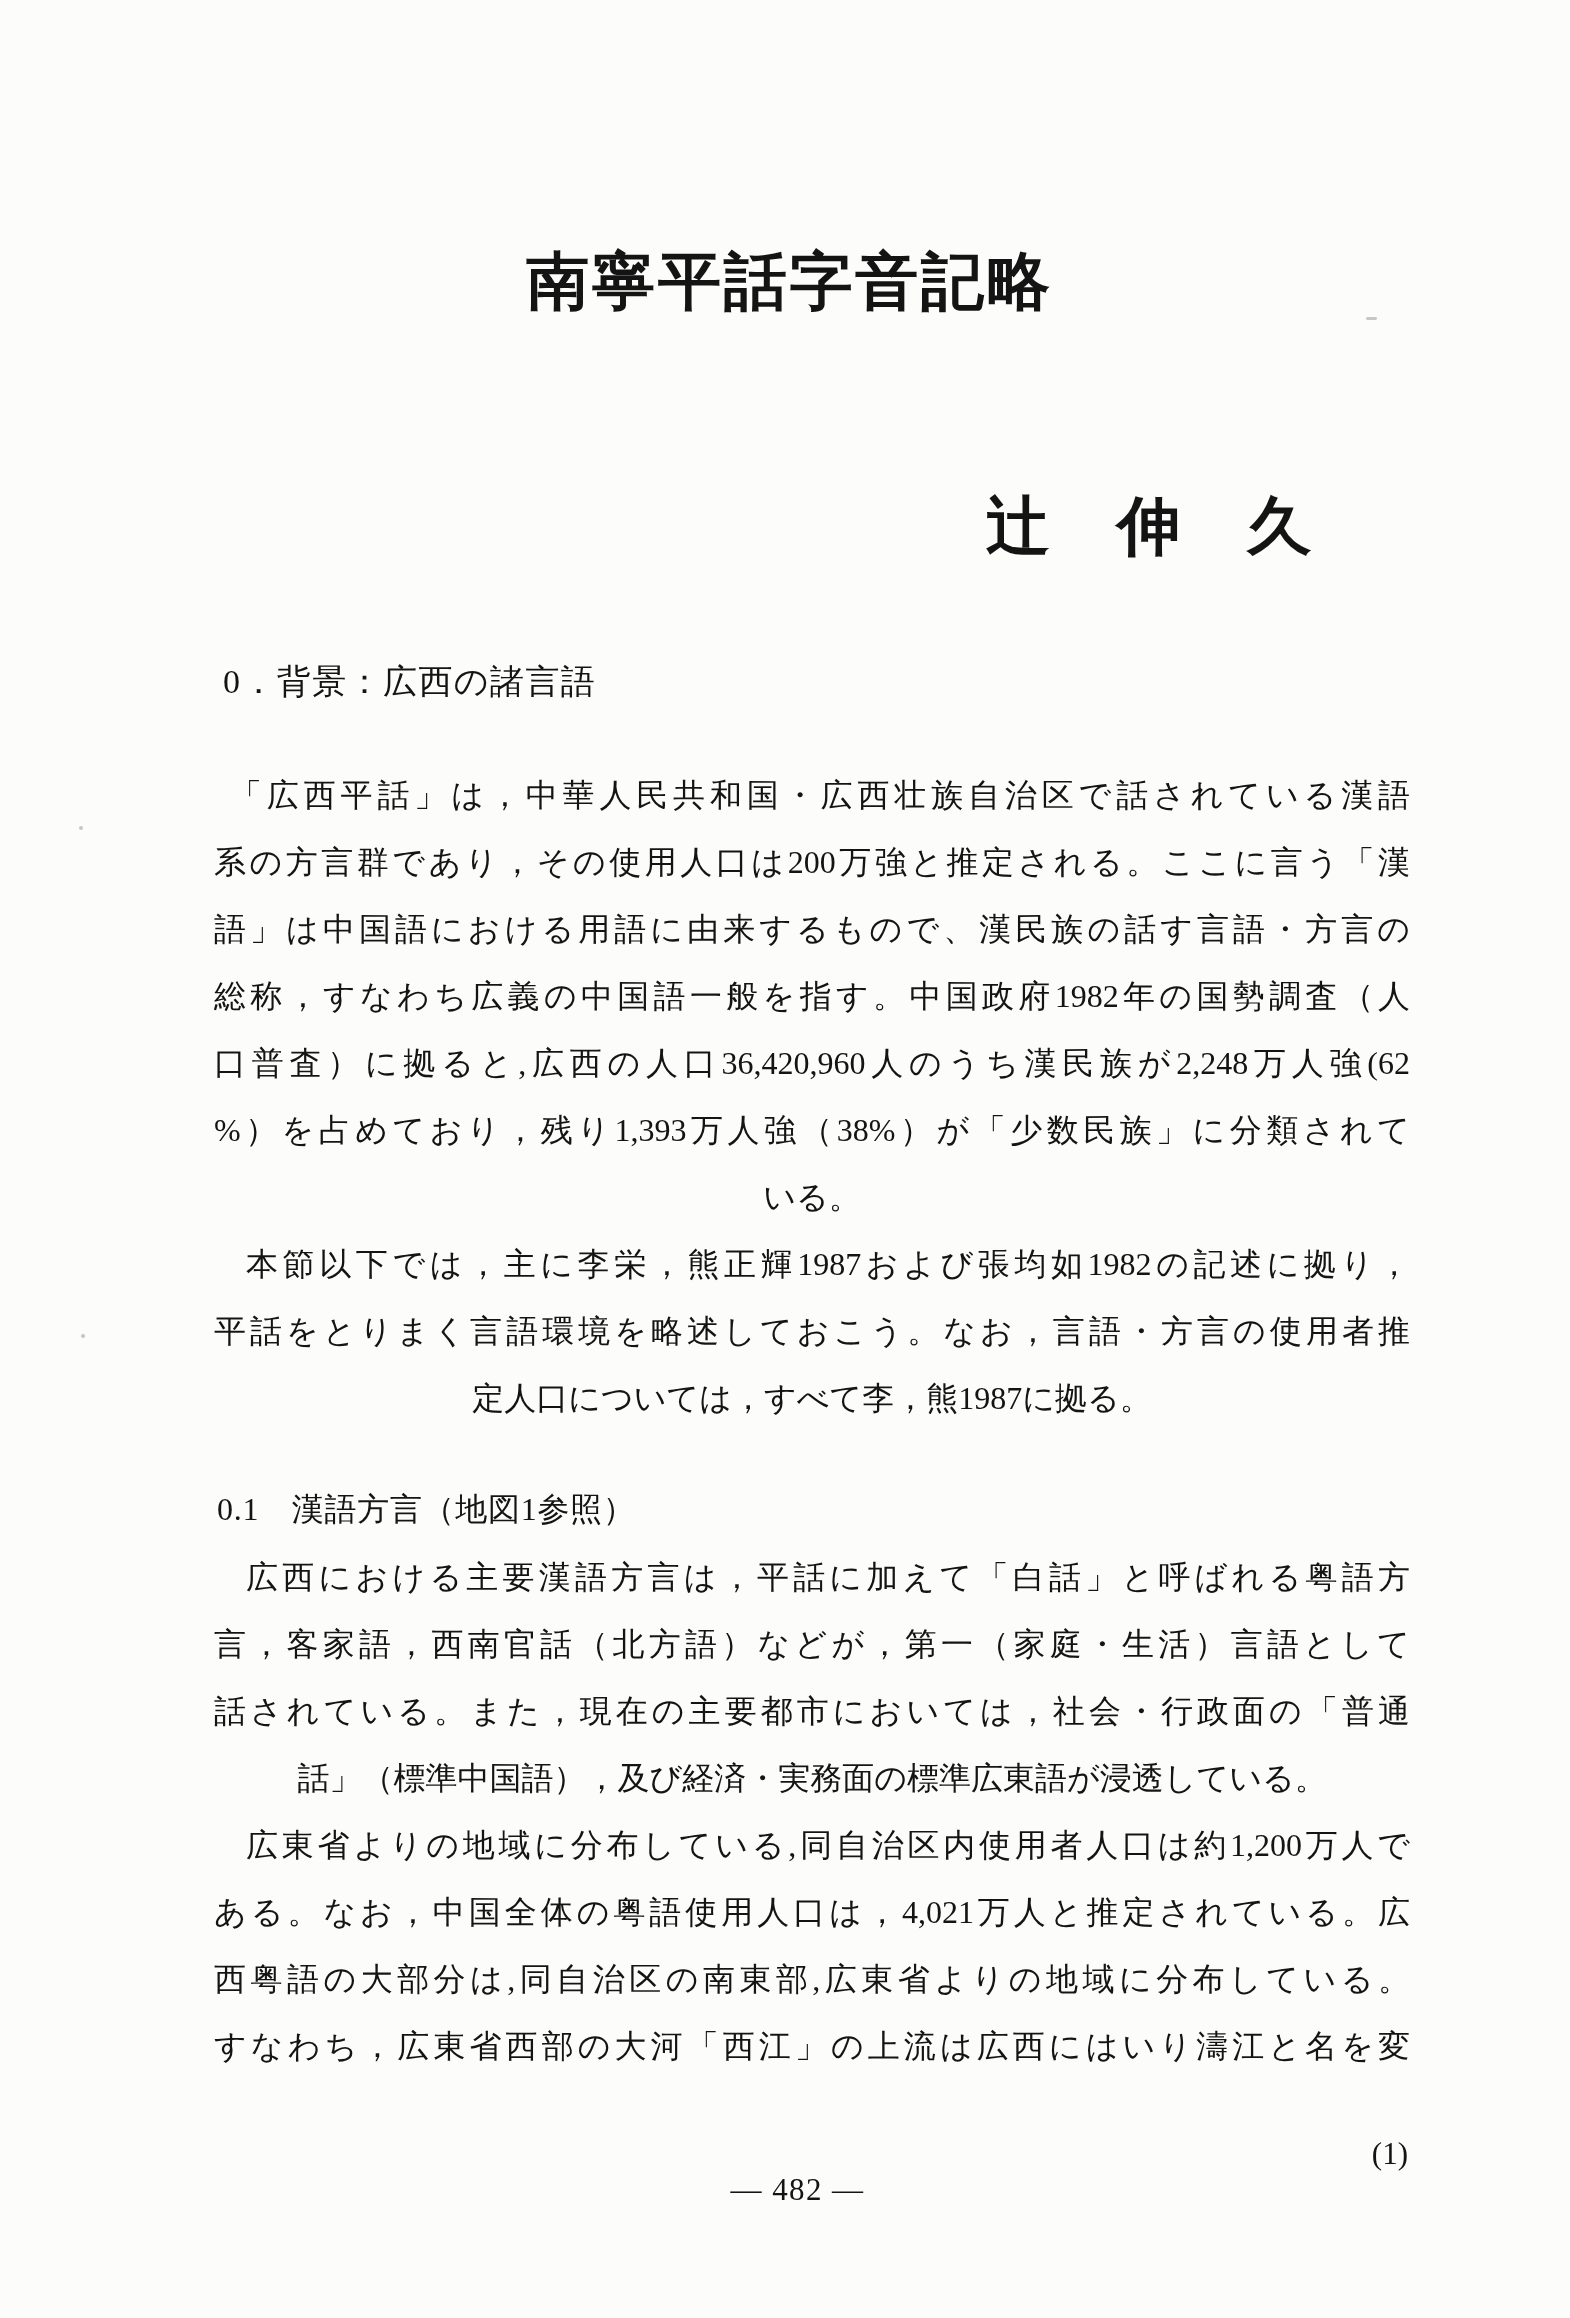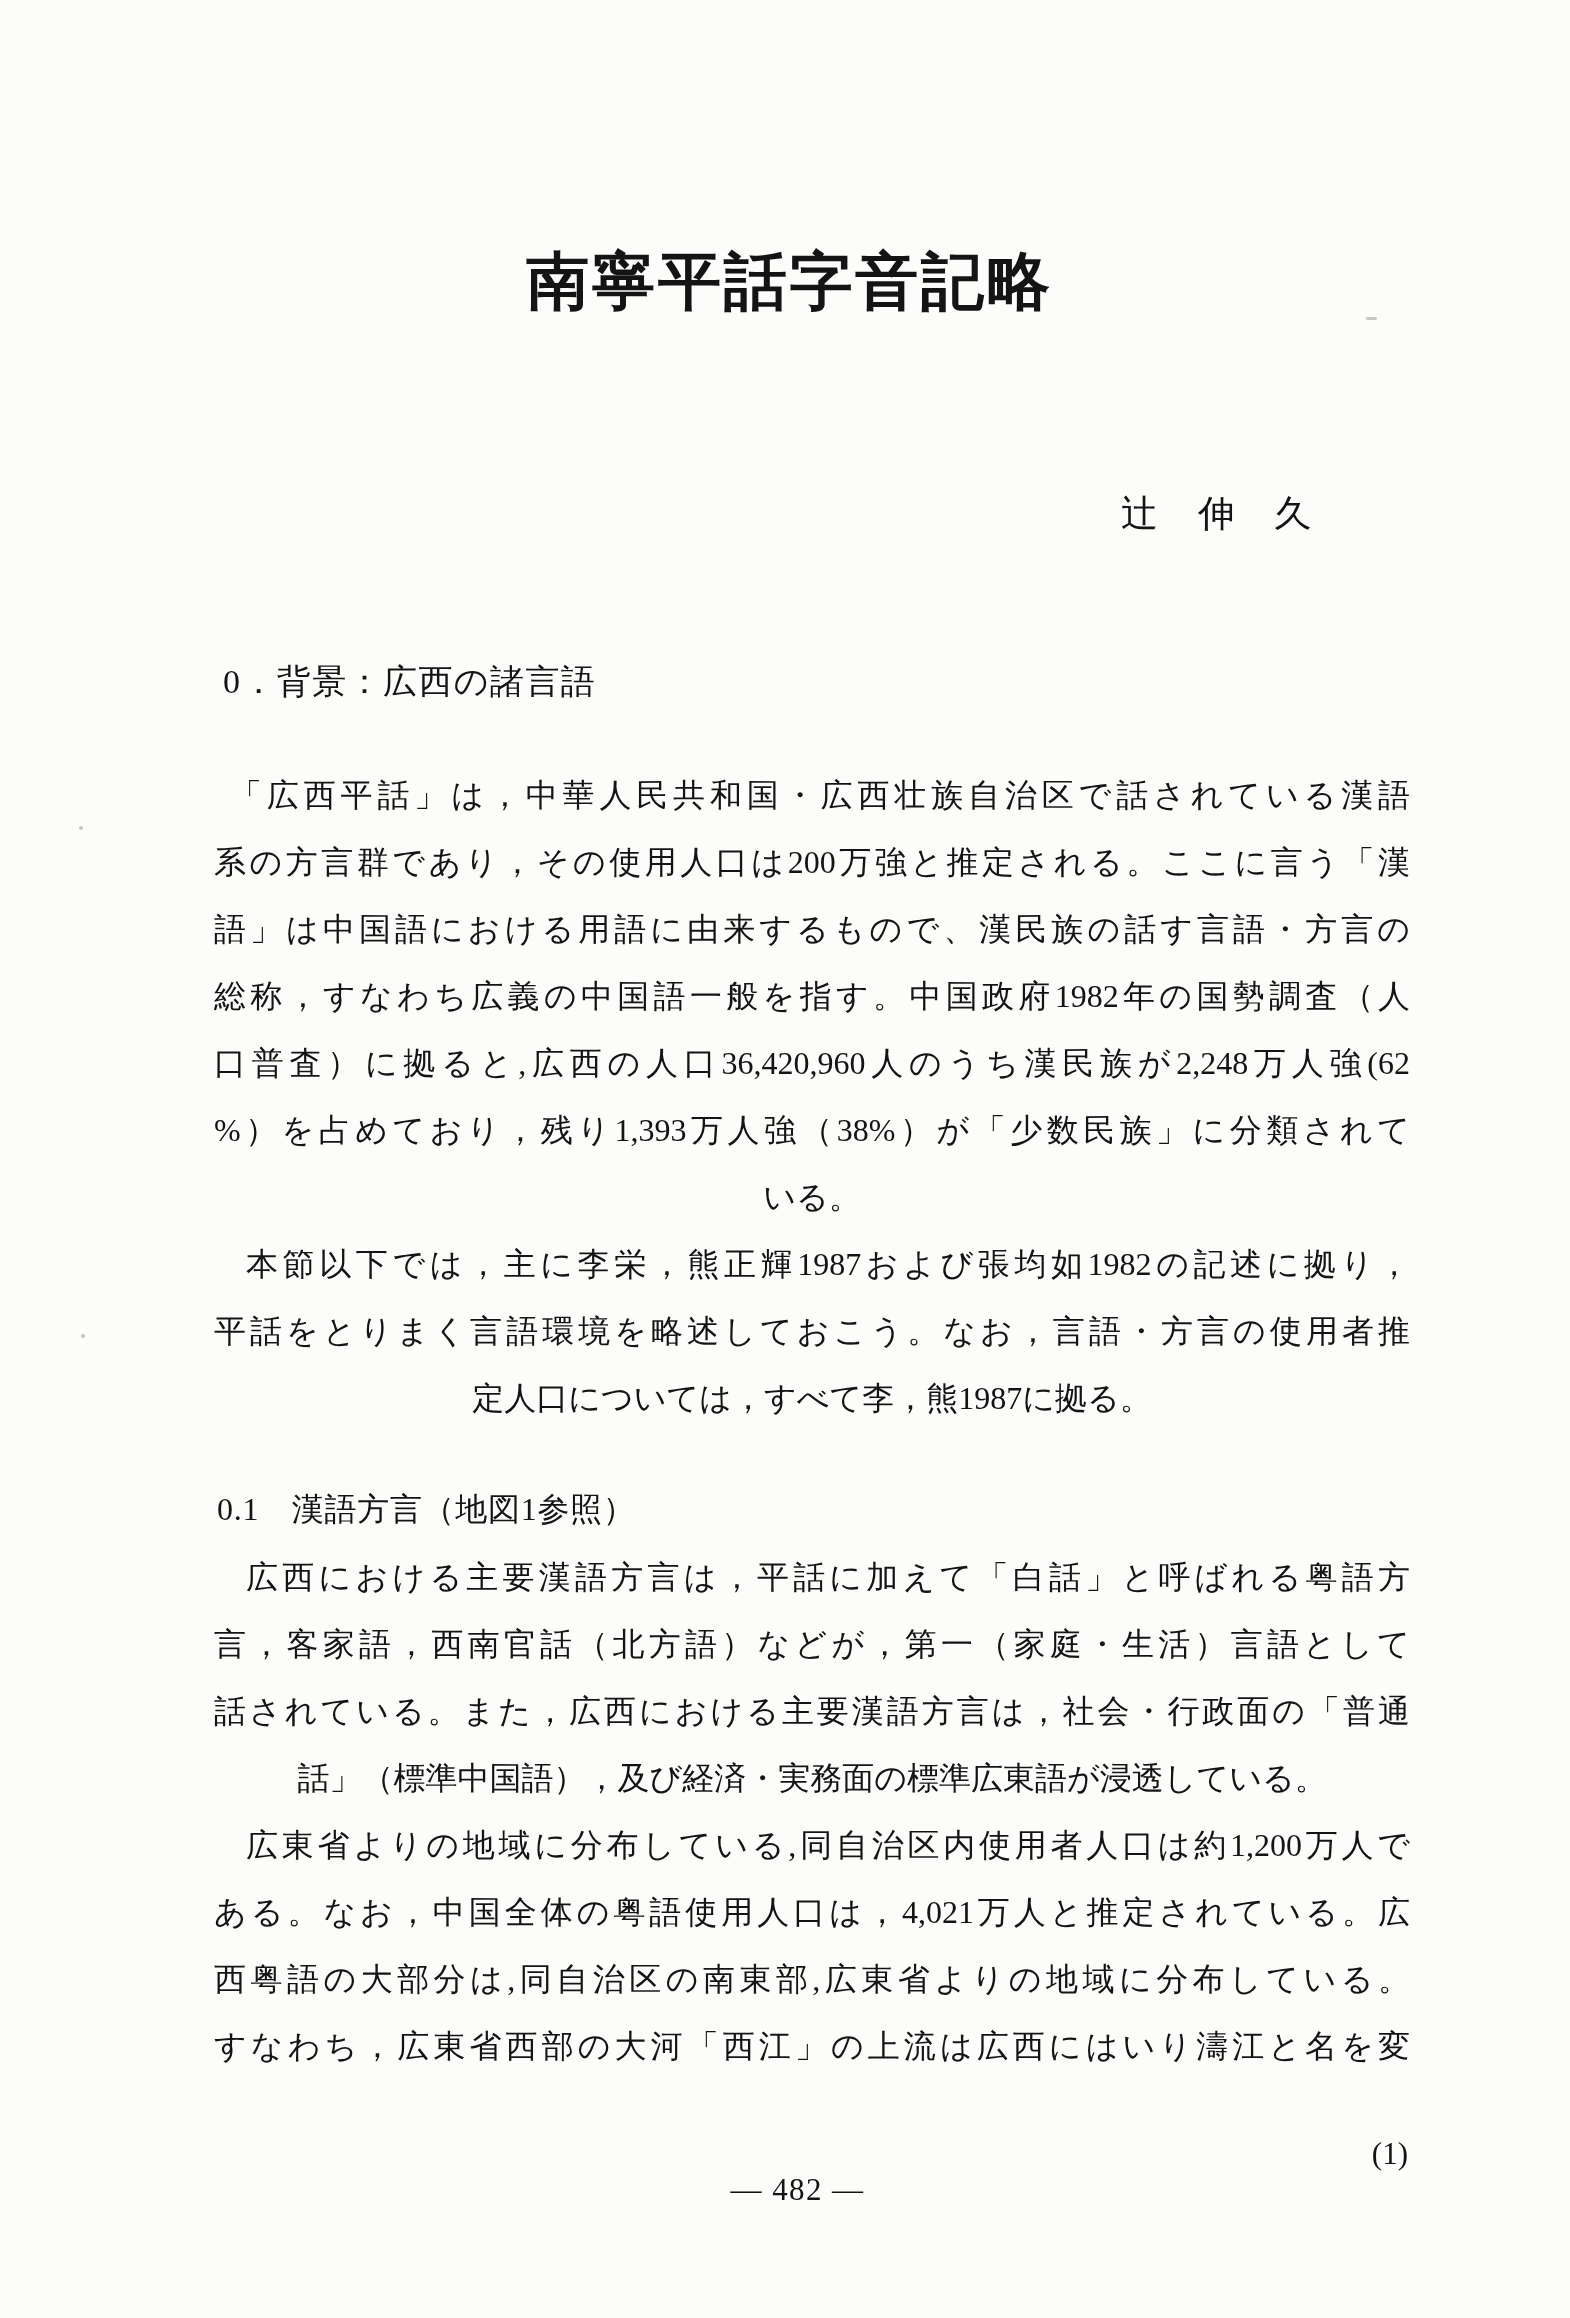--- a/index.html
+++ b/index.html
@@ -32,8 +32,8 @@
     position: absolute;
     top: 495px;
     right: 258px;
-    font-size: 37px;
-    font-weight: 400;
+    font-size: 64px;
+    font-weight: 700;
     line-height: 1;
     letter-spacing: 1.4px;
     margin-left: 24px;

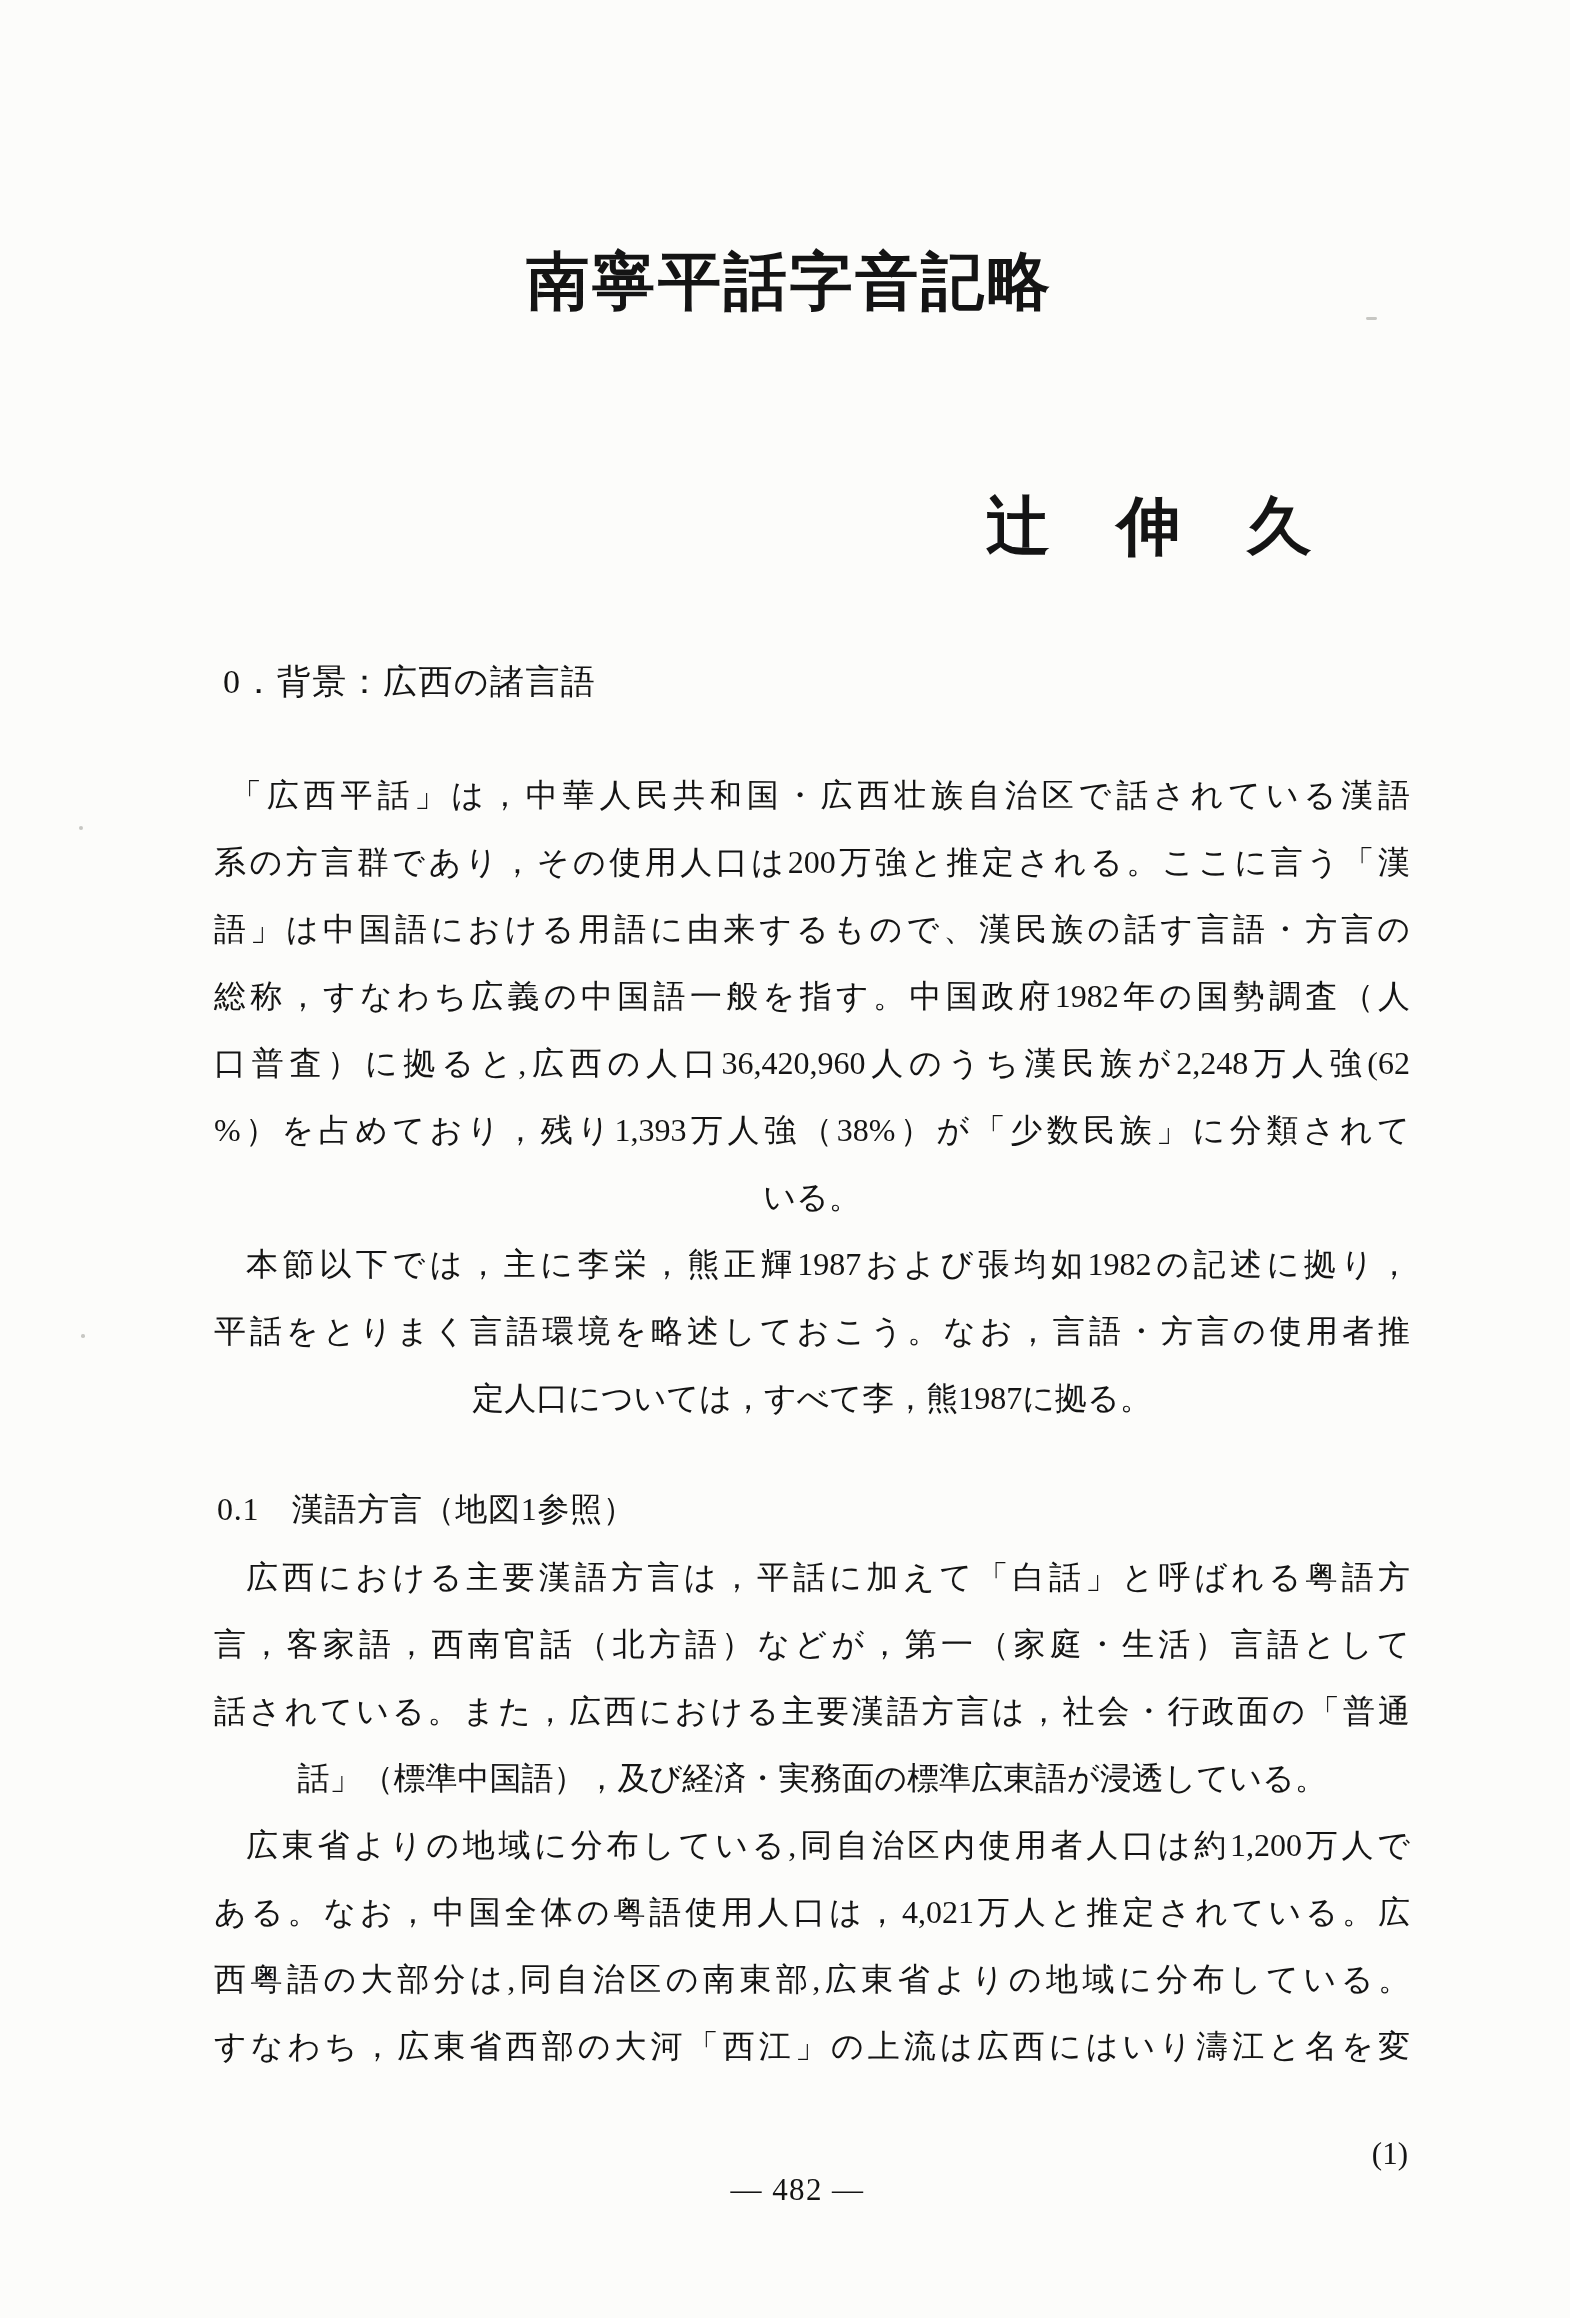--- a/index.html
+++ b/index.html
@@ -134,7 +134,7 @@
   <div class="body-block bb-s01">
     <div class="line jl ind-1">広西における主要漢語方言は，平話に加えて「白話」と呼ばれる粤語方</div>
     <div class="line jl">言，客家語，西南官話（北方語）などが，第一（家庭・生活）言語として</div>
-    <div class="line jl">話されている。また，広西における主要漢語方言は，社会・行政面の「普通</div>
+    <div class="line jl">話されている。また，現在の主要都市においては，社会・行政面の「普通</div>
     <div class="line el">話」（標準中国語），及び経済・実務面の標準広東語が浸透している。</div>
     <div class="line jl ind-1">広東省よりの地域に分布している,同自治区内使用者人口は約1,200万人で</div>
     <div class="line jl">ある。なお，中国全体の粤語使用人口は，4,021万人と推定されている。広</div>

